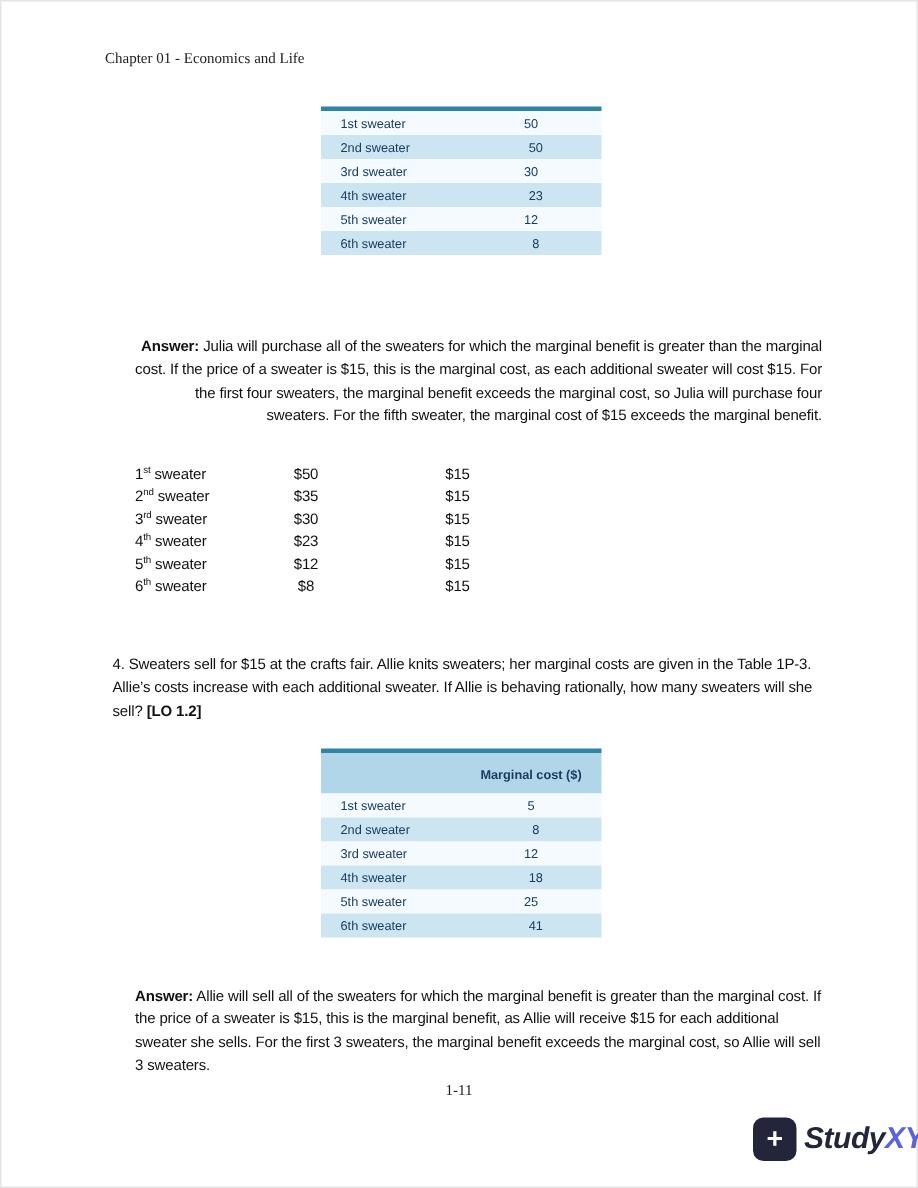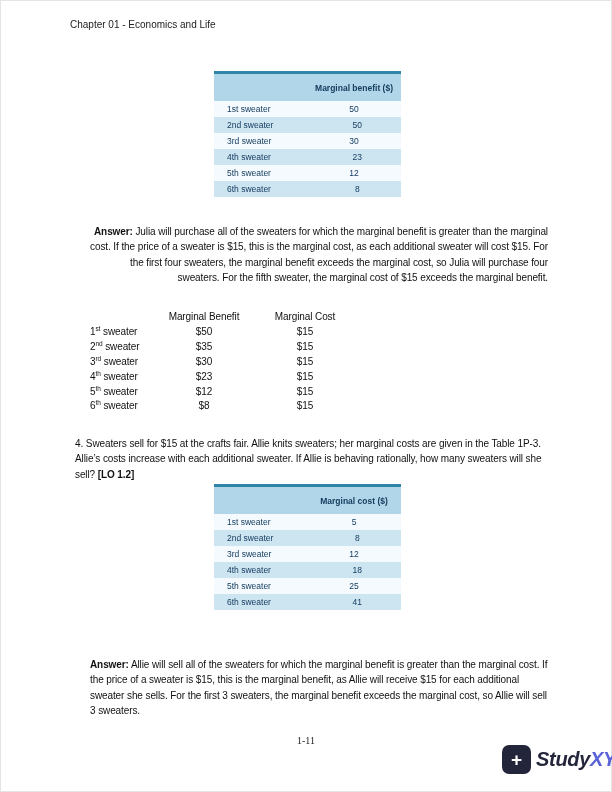--- a/index.html
+++ b/index.html
@@ -9,7 +9,7 @@
   }
   .page-frame{position:absolute;inset:0;border:1px solid #e4e4e4;pointer-events:none;}
 
-  .doc-header{position:absolute;left:70px;top:19px;font-family:Liberation Sans, sans-serif;font-size:10px;color:#222;}
+  .doc-header{position:absolute;left:70px;top:34px;font-family:Liberation Serif, serif;font-size:10px;color:#222;}
   .doc-footer{position:absolute;left:0;top:722px;width:612px;text-align:center;font-family:"Liberation Serif",serif;font-size:10px;color:#222;margin-top:13px;}
 
   

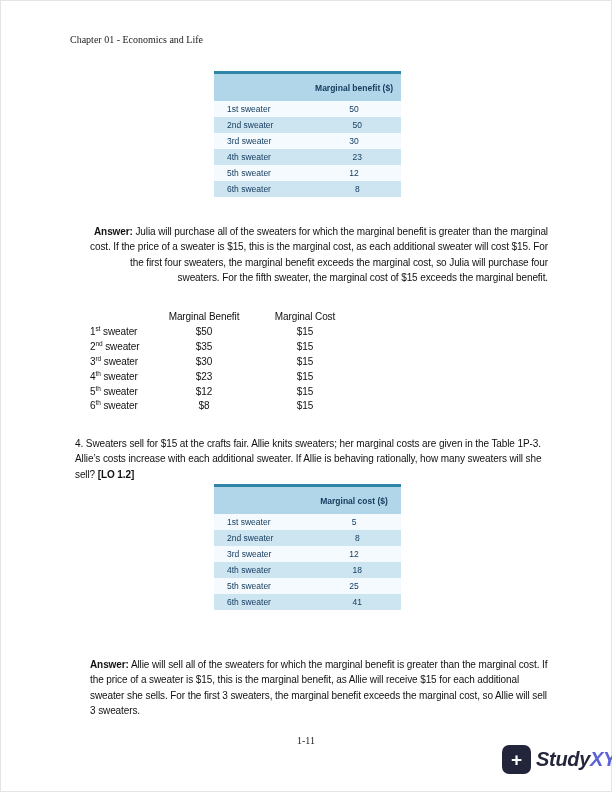--- a/index.html
+++ b/index.html
@@ -53,10 +53,6 @@
 <div class="doc-header">Chapter 01 - Economics and Life</div>
 
 <div class="fig-table" id="benefit-table">
-  <div class="frow fhead">
-    <div class="fcell-label"></div>
-    <div class="fcell-value">Marginal benefit ($)</div>
-  </div>
   <div class="frow light">
     <div class="fcell-label">1st sweater</div>
     <div class="fcell-value">50</div>

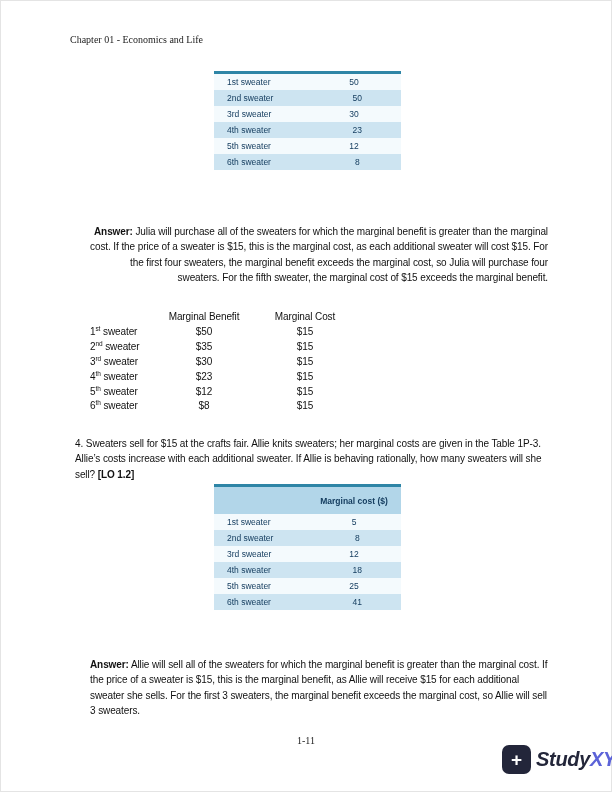--- a/index.html
+++ b/index.html
@@ -86,11 +86,6 @@
 
 <div class="cmp-table">
   <div class="cmp-row">
-    <span class="cmp-label"></span>
-    <span class="cmp-benefit">Marginal Benefit</span>
-    <span class="cmp-cost">Marginal Cost</span>
-  </div>
-  <div class="cmp-row">
     <span class="cmp-label"><span>1</span><sup>st</sup><span> sweater</span></span>
     <span class="cmp-benefit">$50</span>
     <span class="cmp-cost">$15</span>

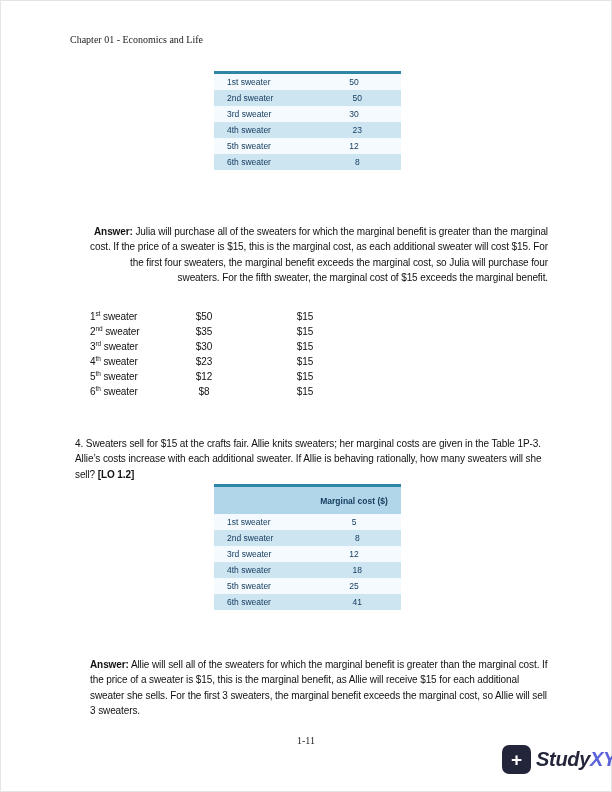--- a/index.html
+++ b/index.html
@@ -21,7 +21,7 @@
   .fig-table .frow.light{background:#f4fafd;}
   .fig-table .frow.dark{background:#cde4f1;gap:12px;}
   #benefit-table{left:214px;top:71px;}
-  #cost-table{left:214px;top:484px;}
+  #cost-table{left:214px;top:499px;}
 
   
   .para{position:absolute;font-size:10px;line-height:15.4px;letter-spacing:-0.1px;color:#111;}

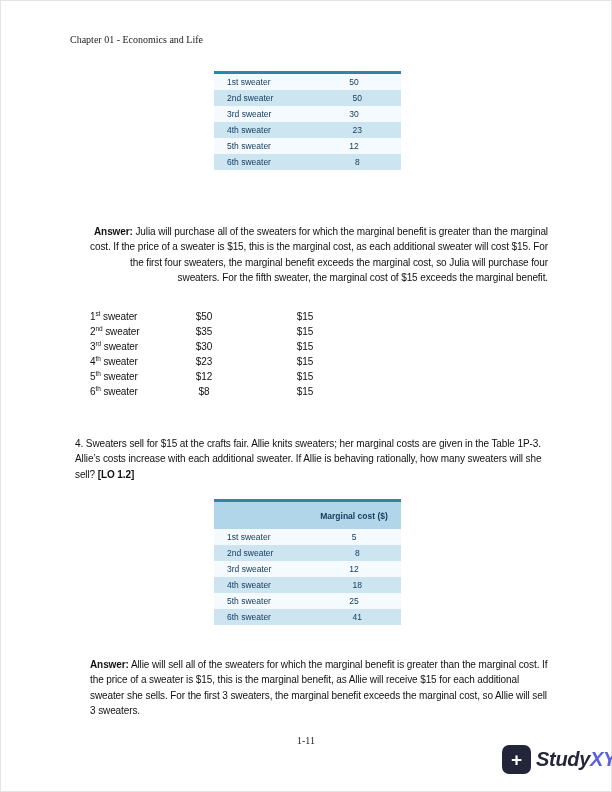--- a/index.html
+++ b/index.html
@@ -10,7 +10,7 @@
   .page-frame{position:absolute;inset:0;border:1px solid #e4e4e4;pointer-events:none;}
 
   .doc-header{position:absolute;left:70px;top:34px;font-family:Liberation Serif, serif;font-size:10px;color:#222;}
-  .doc-footer{position:absolute;left:0;top:722px;width:612px;text-align:center;font-family:"Liberation Serif",serif;font-size:10px;color:#222;margin-top:13px;}
+  .doc-footer{position:absolute;left:0;top:722px;width:612px;text-align:center;font-family:"Liberation Serif",serif;font-size:10px;color:#222;}
 
   
   .fig-table{position:absolute;width:187px;border-top:3px solid #2e85a6;font-size:8.5px;color:#163e60;}

